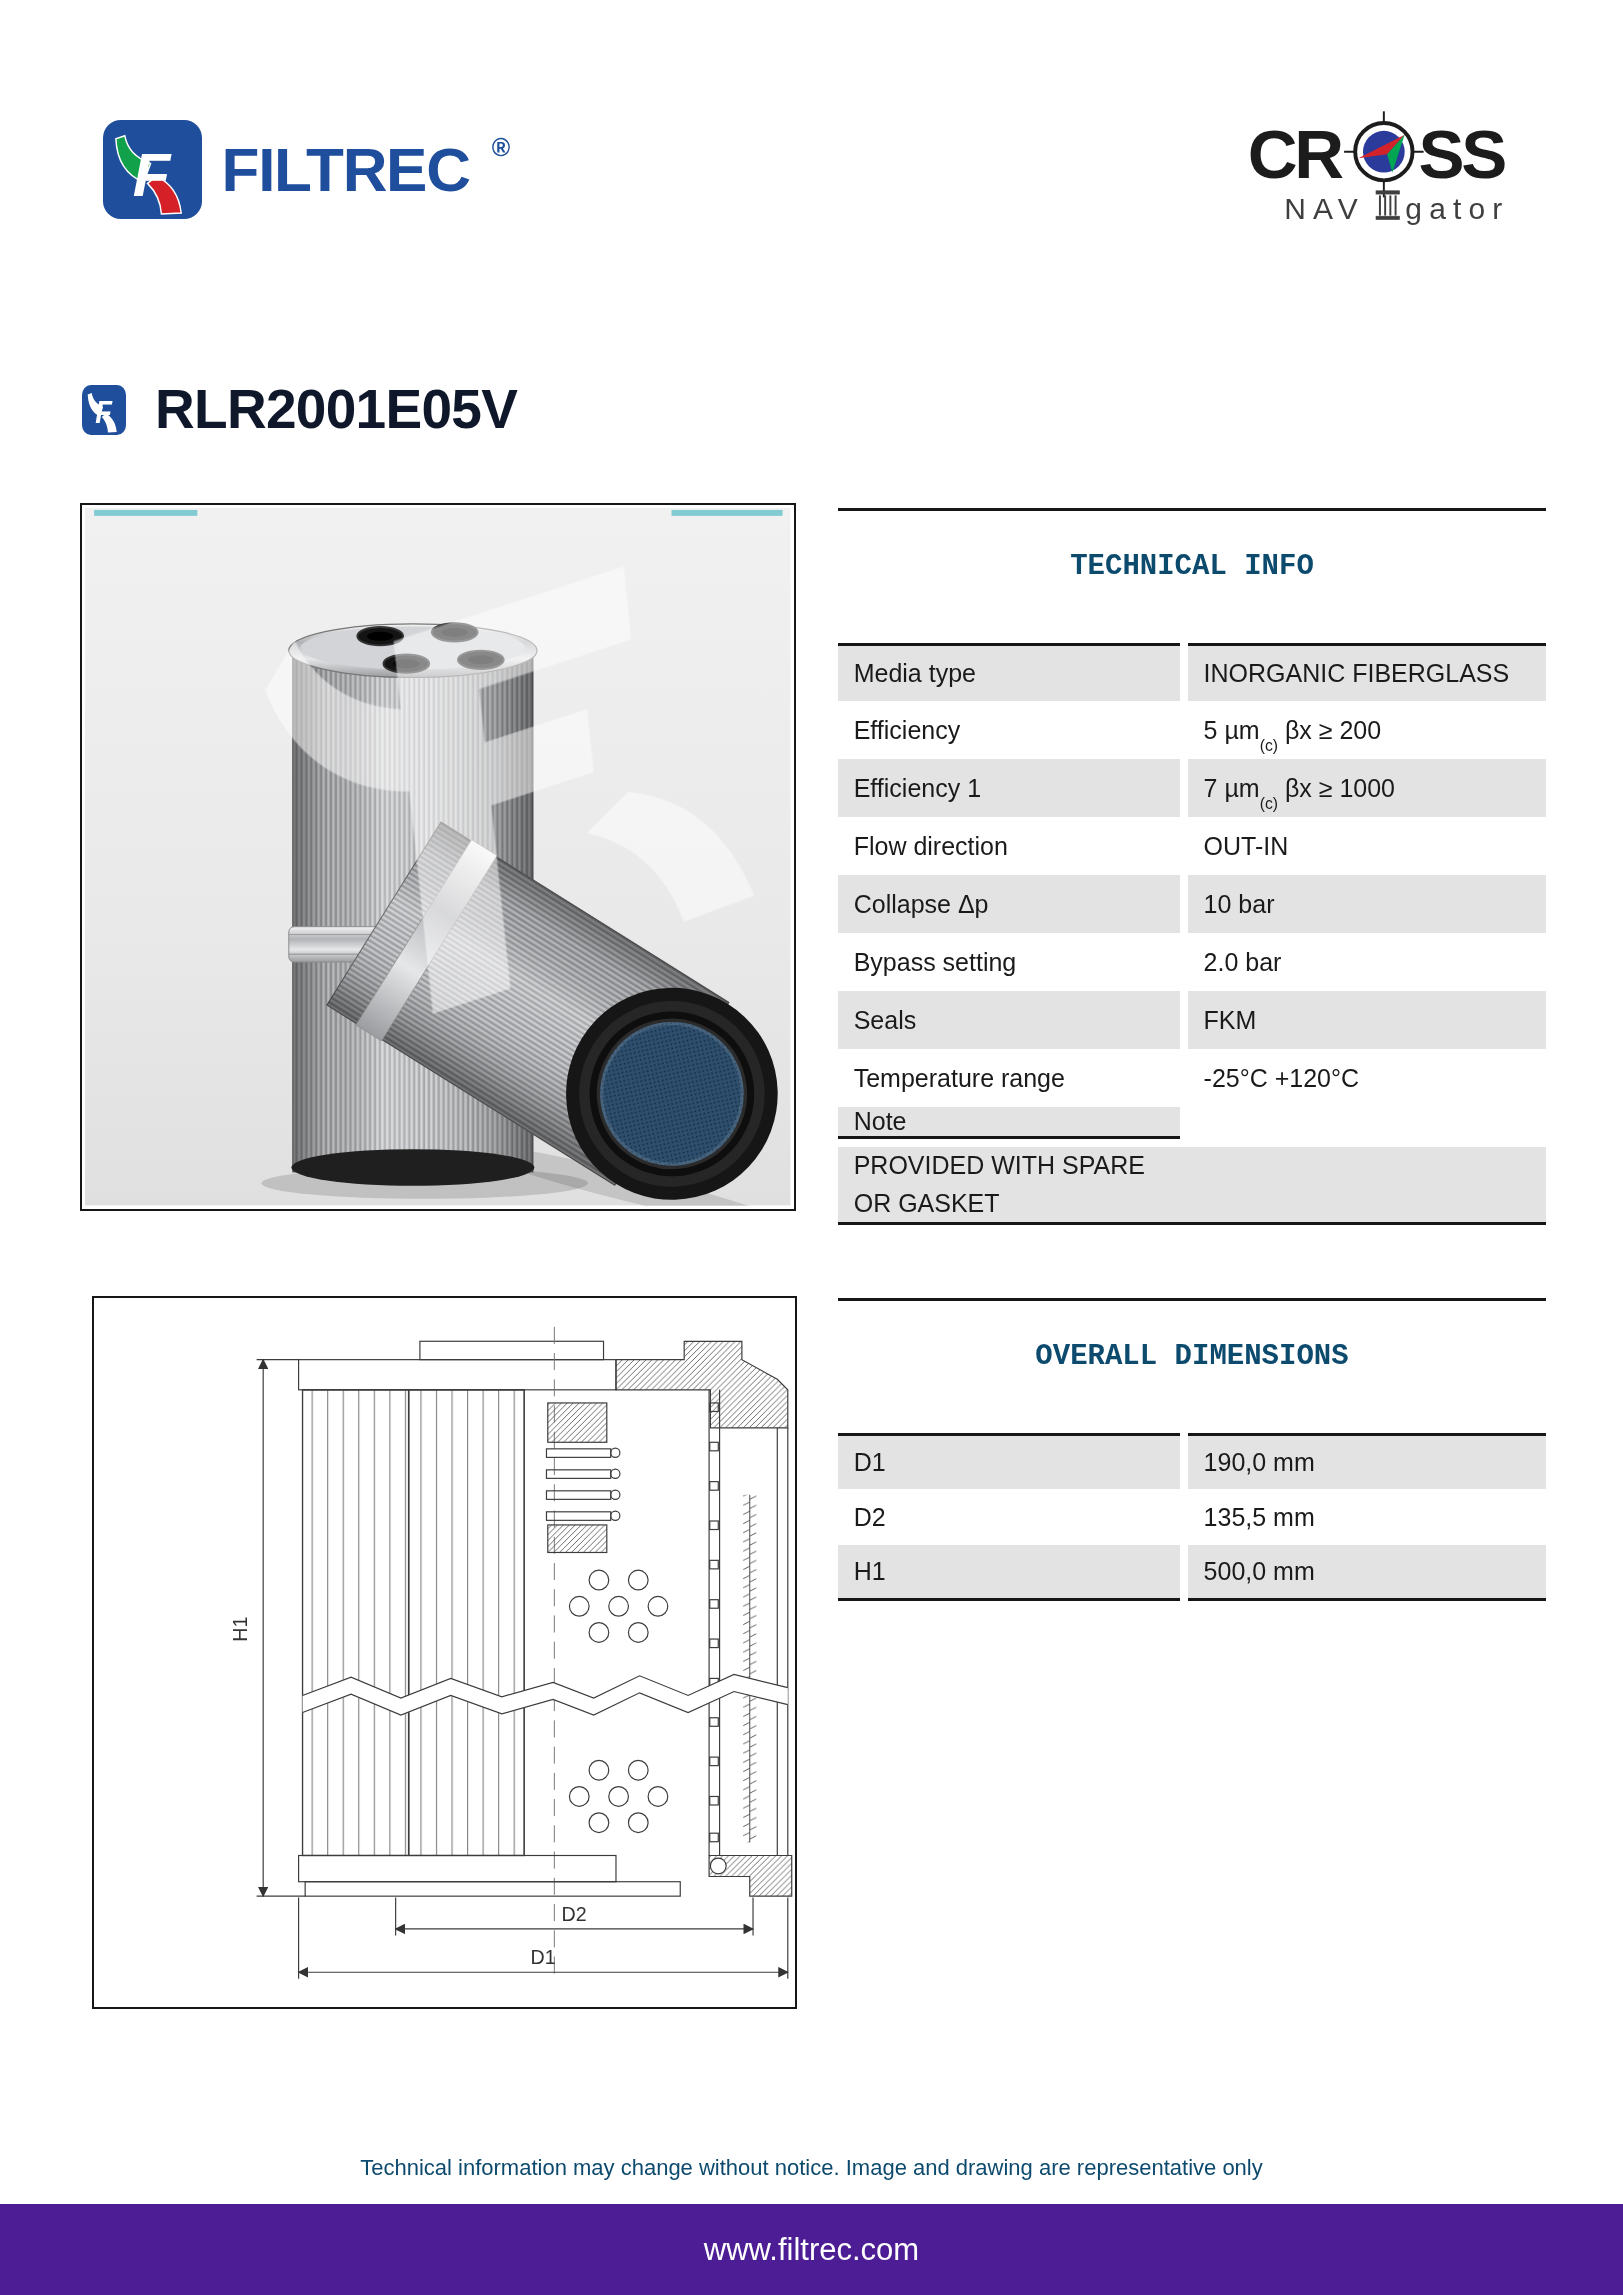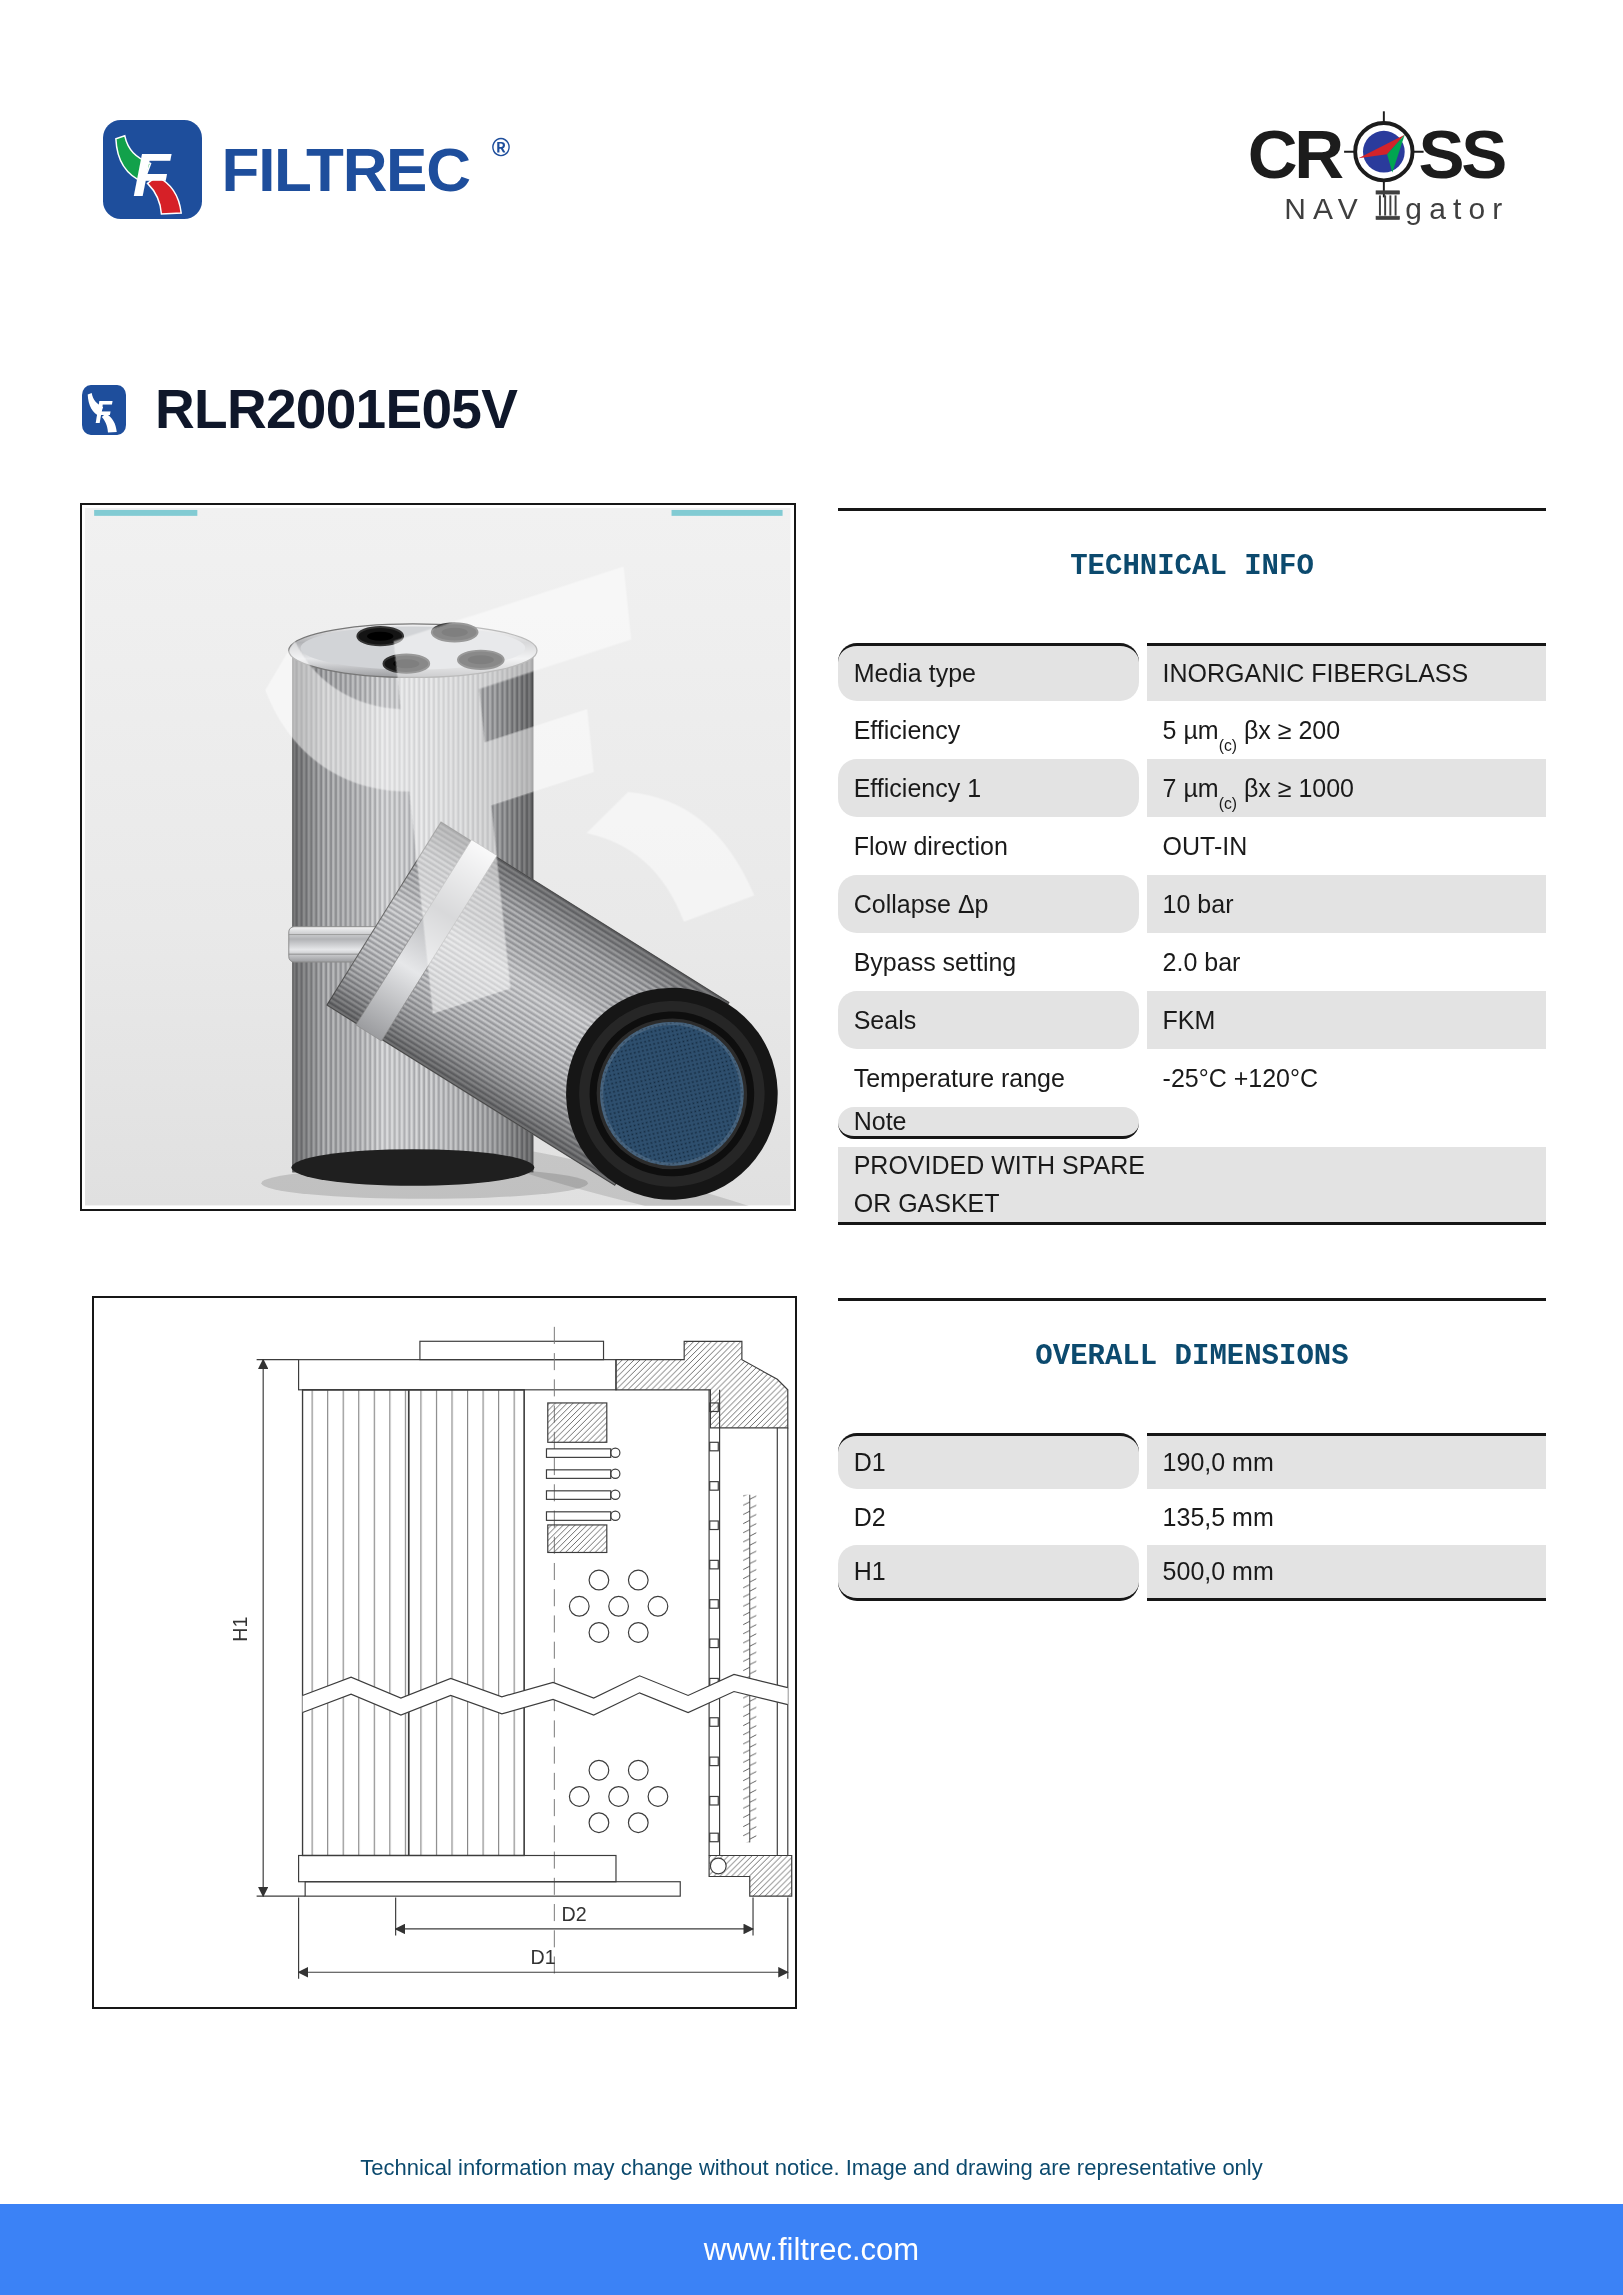--- a/index.html
+++ b/index.html
@@ -31,7 +31,7 @@
   #dims-table .trow{min-height:56px;}
   .trow.tall{min-height:96px;flex-direction:column;}
   .cell{display:flex;align-items:center;padding:0 15.7px;box-sizing:border-box;font-size:25px;color:#1a1a1a;}
-  .cell.label{width:301px;flex:none;border-radius:19px;}
+  .cell.label{width:342px;flex:none;}
   .cell.value{flex:1;}
   .cell .vtext{line-height:1.5;}
   .trow:nth-child(odd) .cell{background:#e3e3e3;}

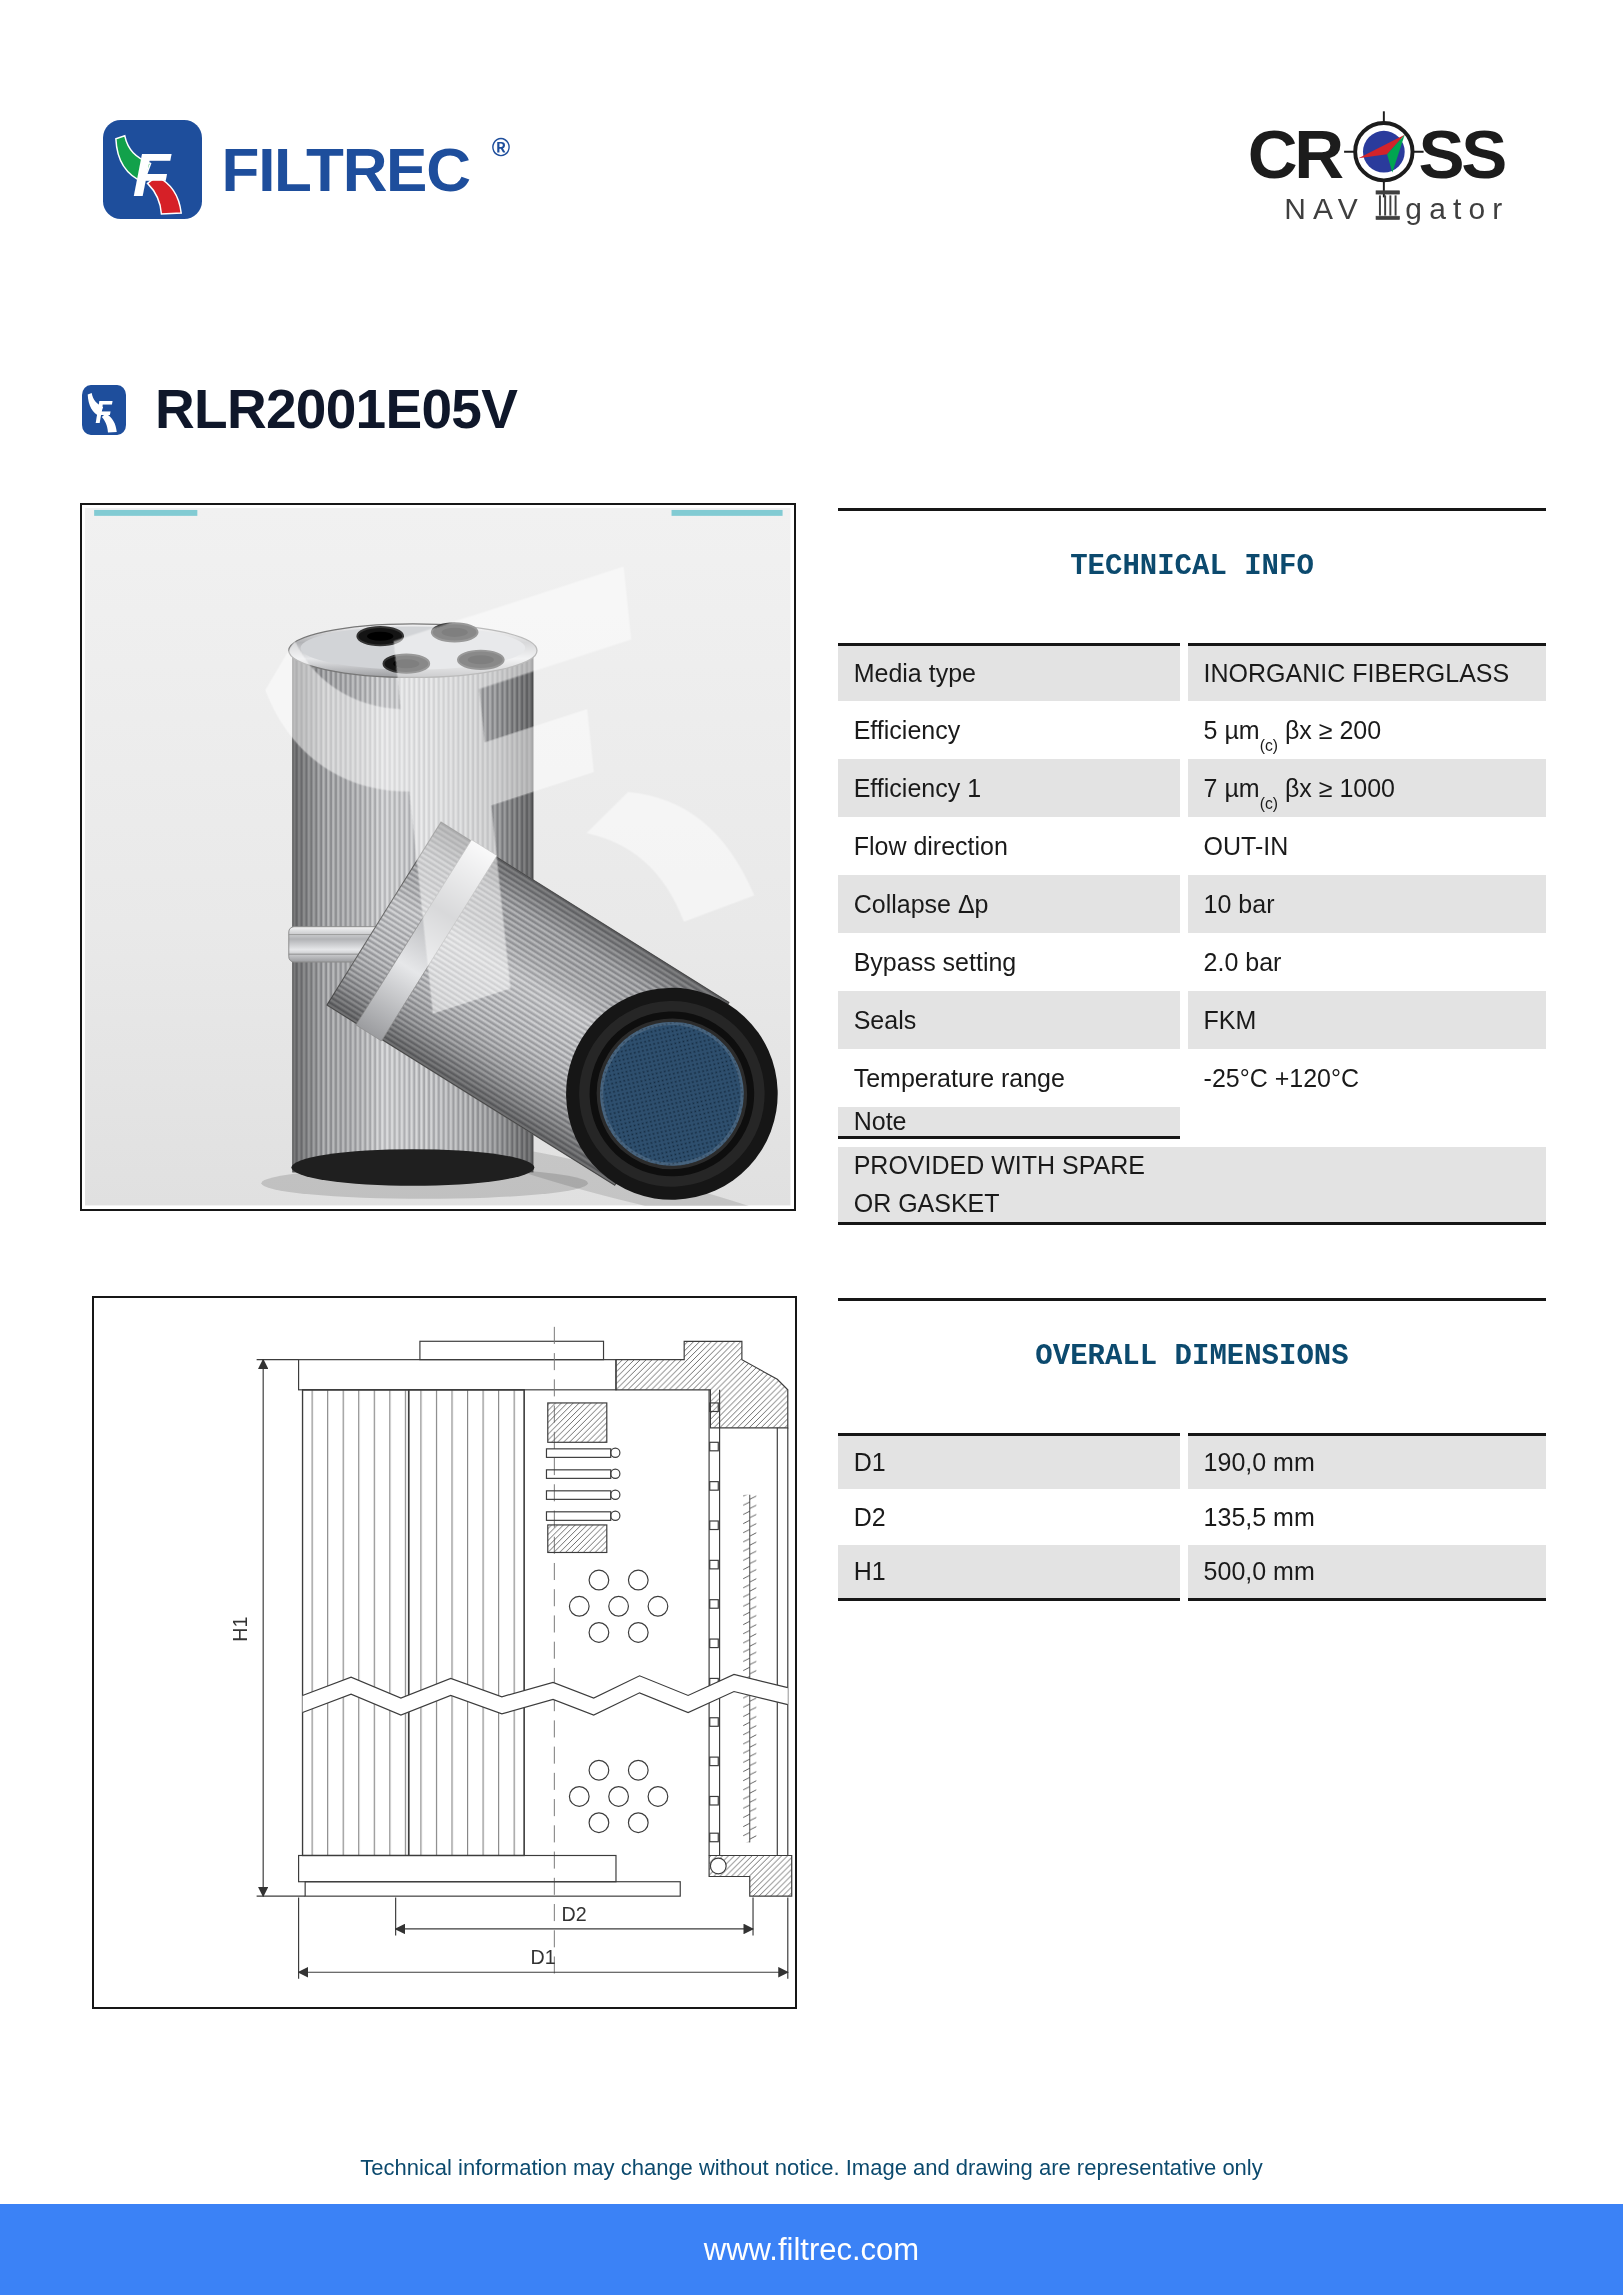--- a/index.html
+++ b/index.html
@@ -40,7 +40,7 @@
   .cell sub{font-size:15.7px;line-height:0;position:relative;top:6.5px;}
   
   .disclaimer{position:absolute;left:0;top:2155px;width:100%;text-align:center;font-size:22px;color:#0c4a6e;}
-  .bottom-bar{position:absolute;left:0;top:2204px;width:100%;height:92px;background:#3b82f6;
+  .bottom-bar{position:absolute;left:0;top:2204px;width:100%;height:92px;background:#4c1d95;
     display:flex;align-items:center;justify-content:center;}
   .bottom-bar span{color:#fff;font-size:31px;}
 </style>

